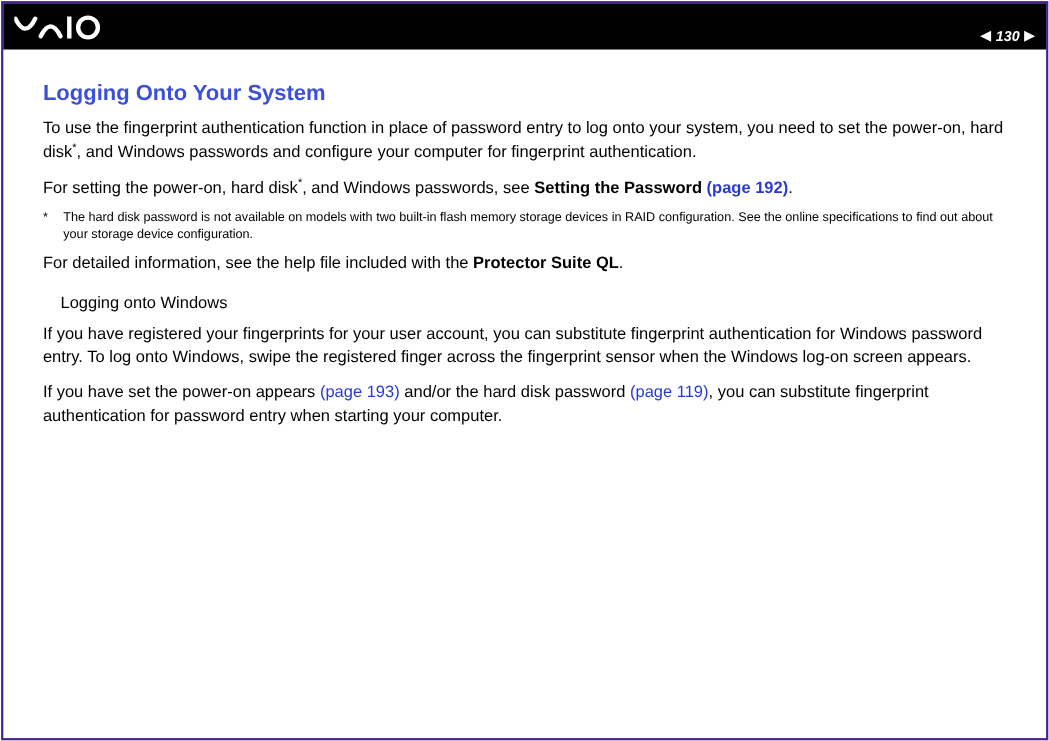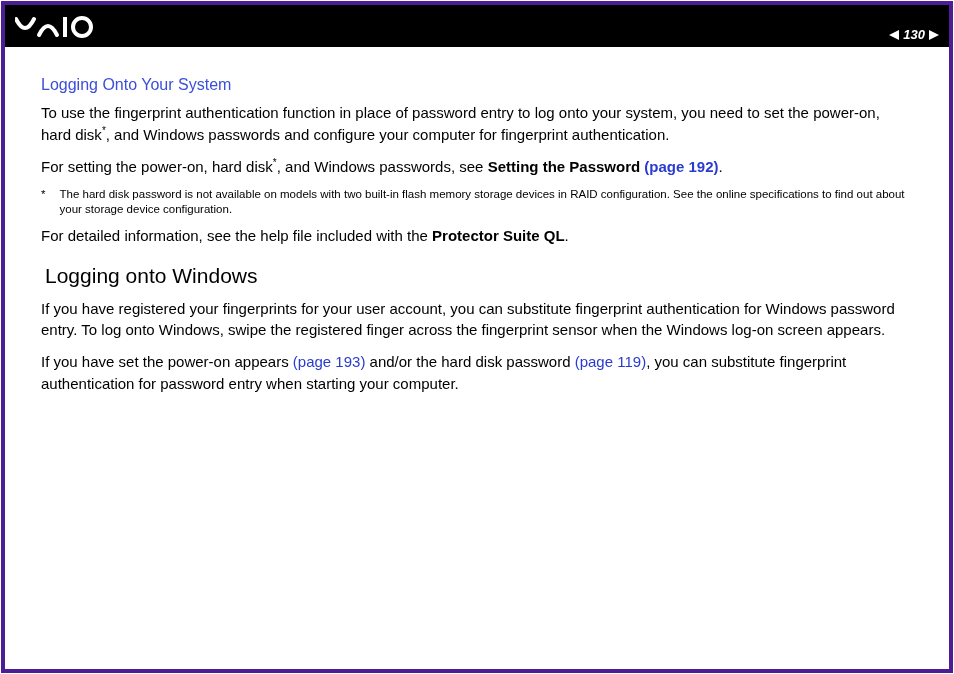--- a/index.html
+++ b/index.html
@@ -12,7 +12,7 @@
     color: #000;
   }
   .page {
-    border: 4px solid #4c1d95;
+    border: 2px solid #4c1d95;
     width: 952px;
     height: 672px;
     margin: 1px;

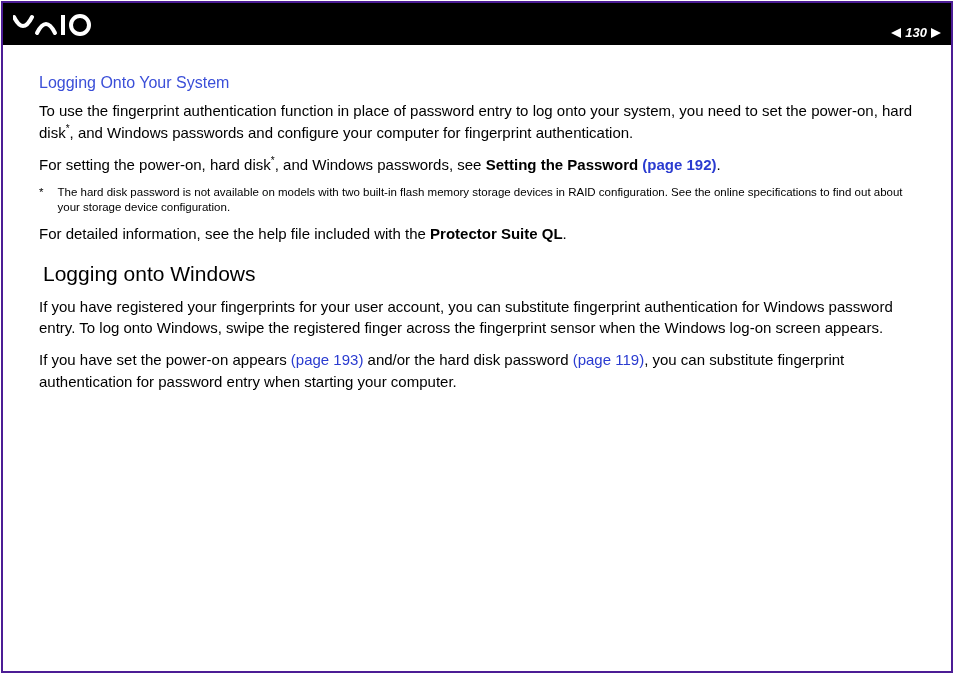--- a/index.html
+++ b/index.html
@@ -66,8 +66,8 @@
   }
   h1.main-title {
     color: #3b4fd8;
-    font-weight: normal;
-    font-size: 16px;
+    font-weight: bold;
+    font-size: 20px;
     margin: 6px 0 6px 0;
   }
   h2.sub-title {

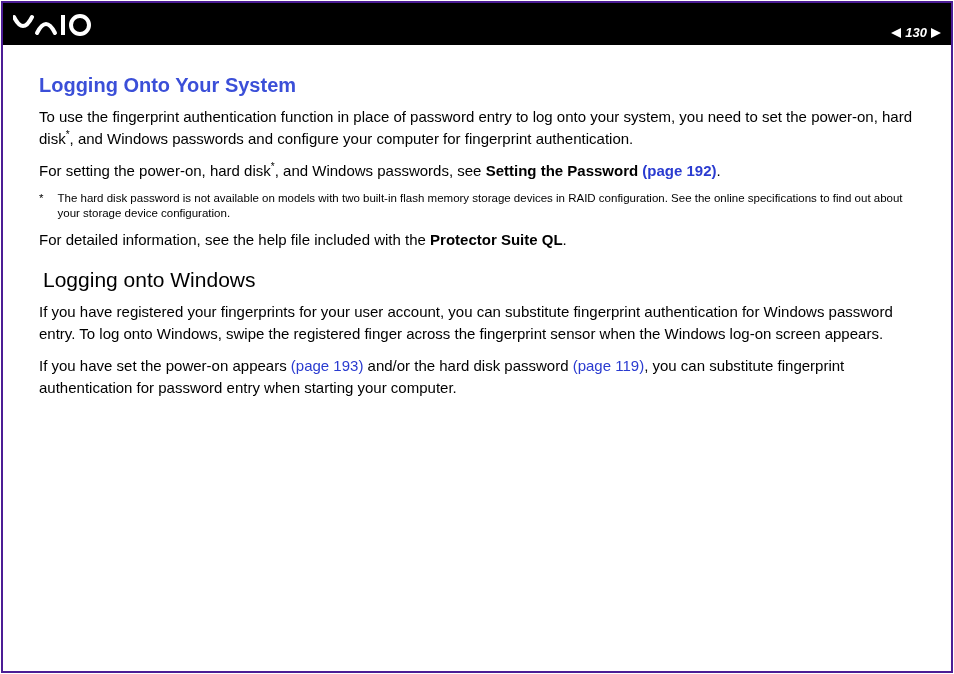--- a/index.html
+++ b/index.html
@@ -72,8 +72,8 @@
   }
   h2.sub-title {
     font-weight: normal;
-    font-size: 21px;
-    margin: 14px 0 6px 4px;
+    font-size: 15px;
+    margin: 14px 0 6px 16px;
     color: #000;
   }
   p { margin: 4px 0 10px 0; }

